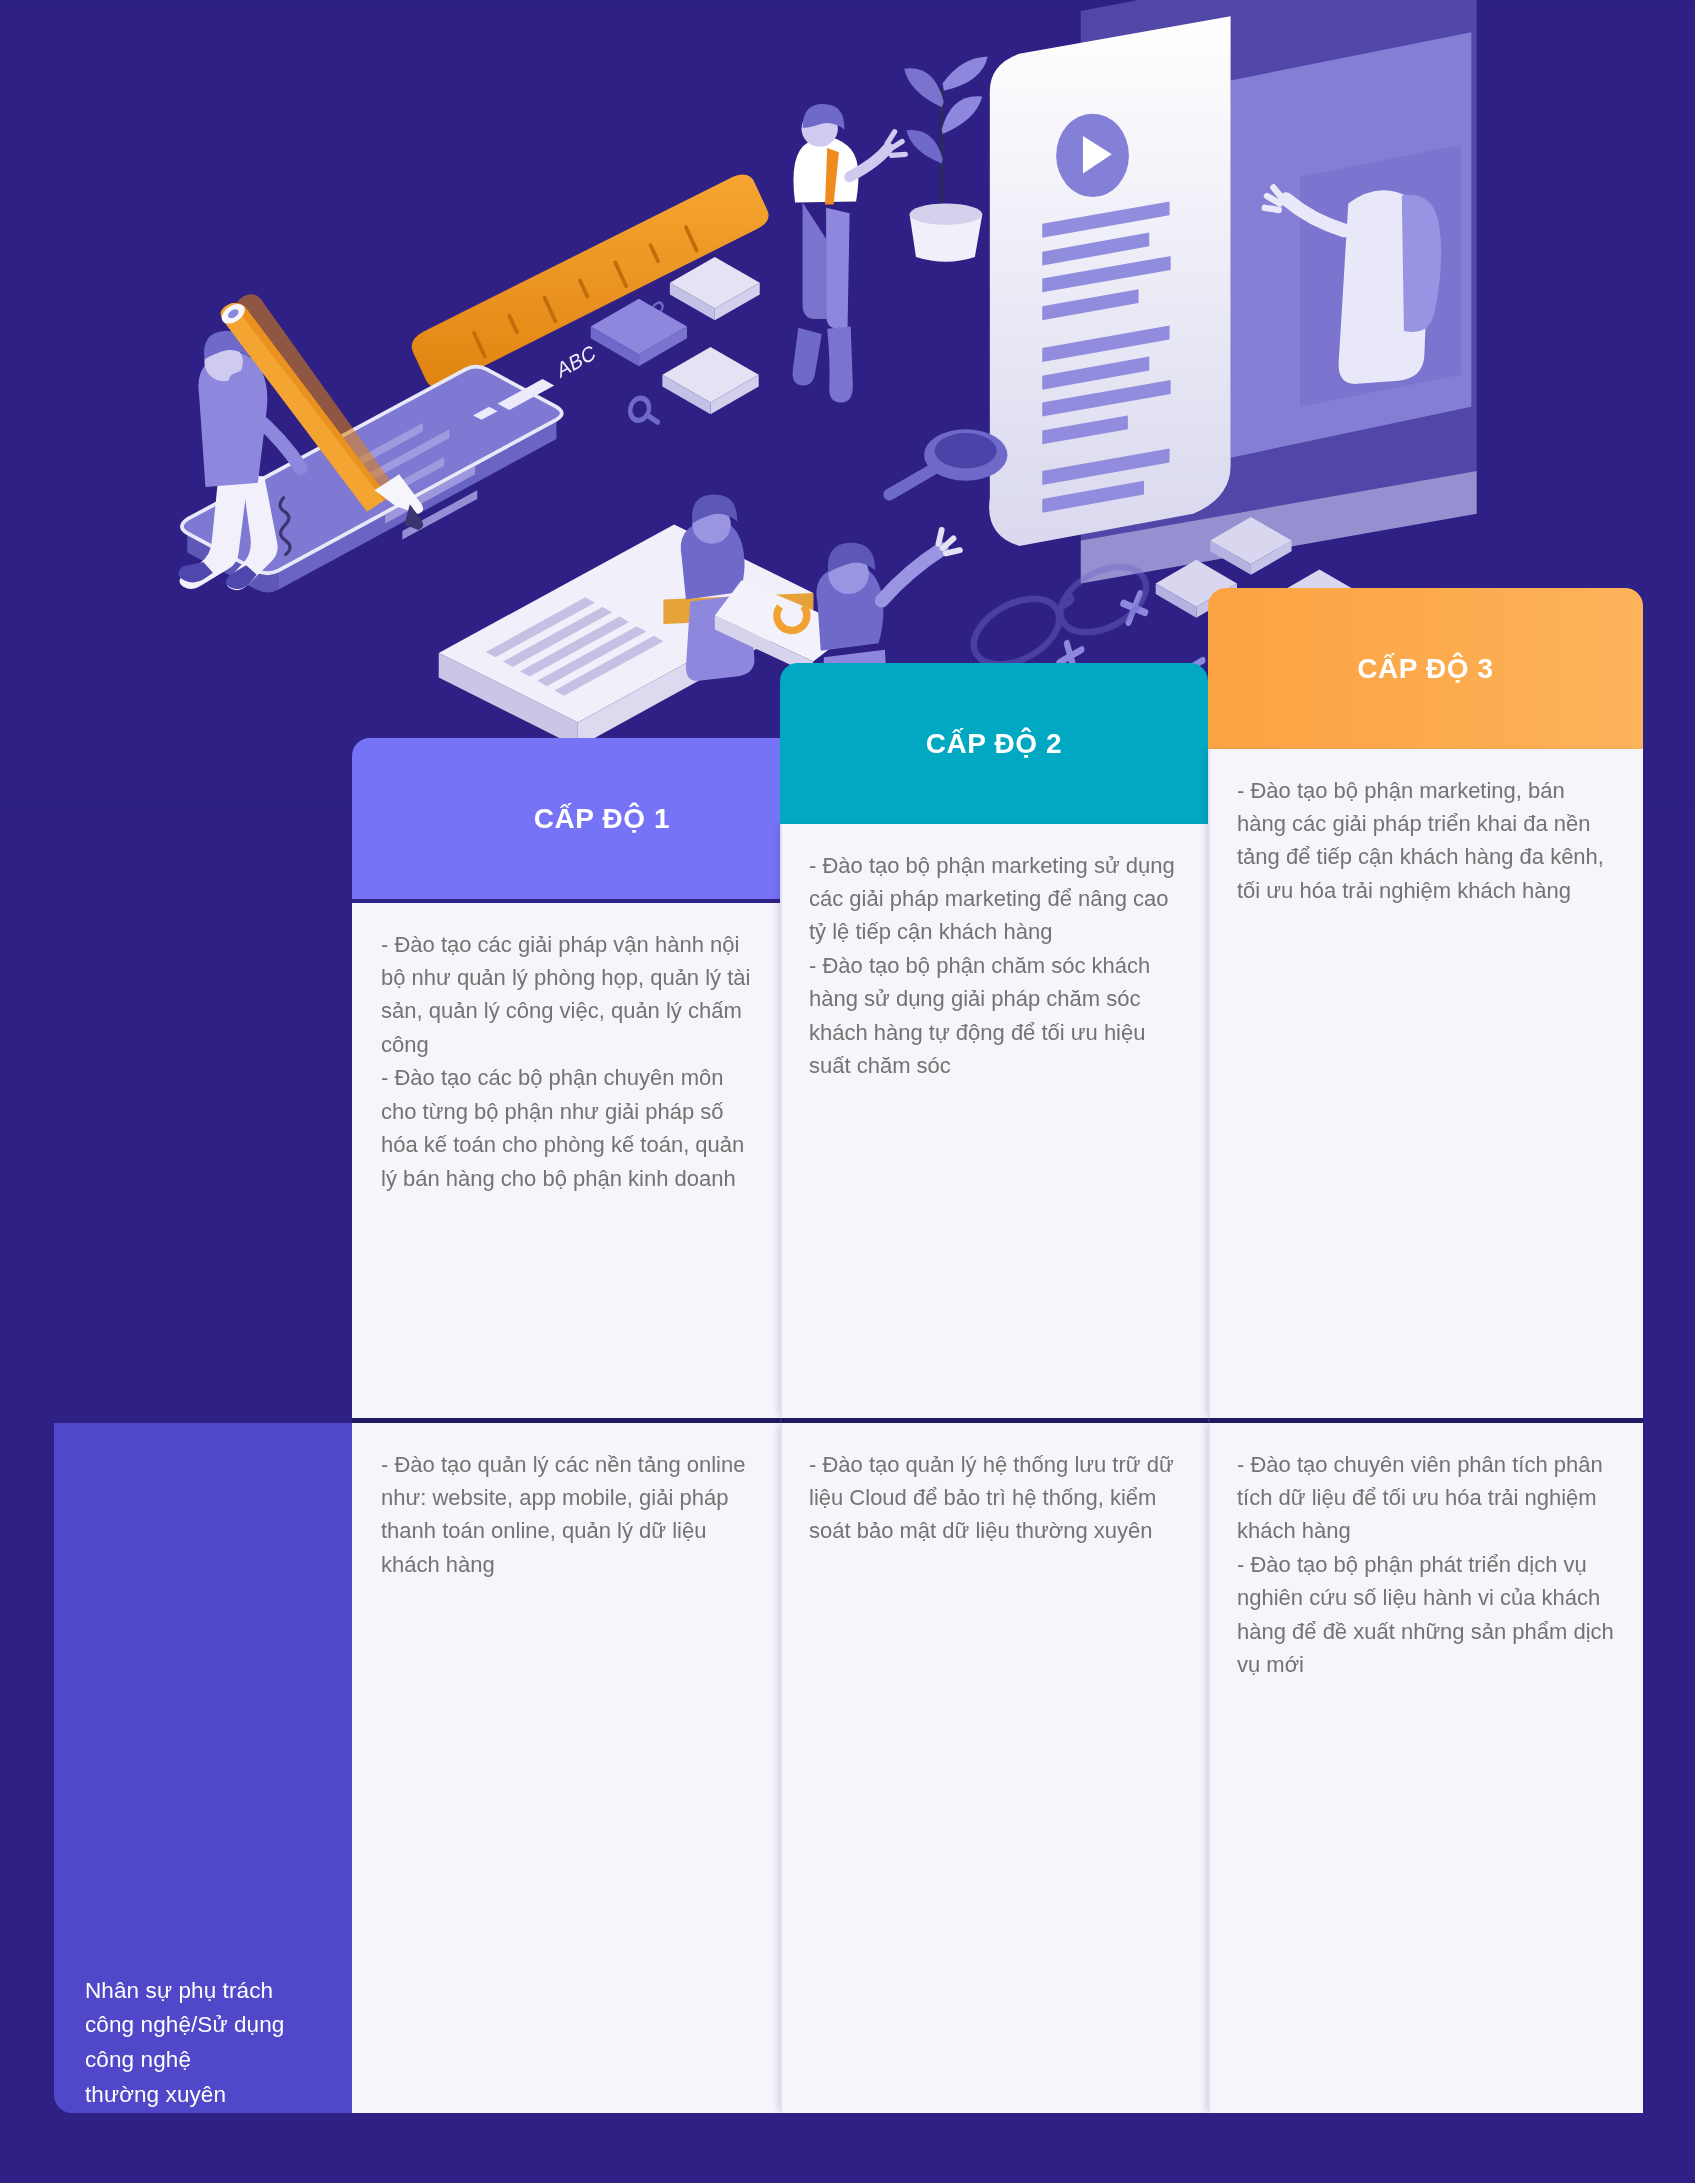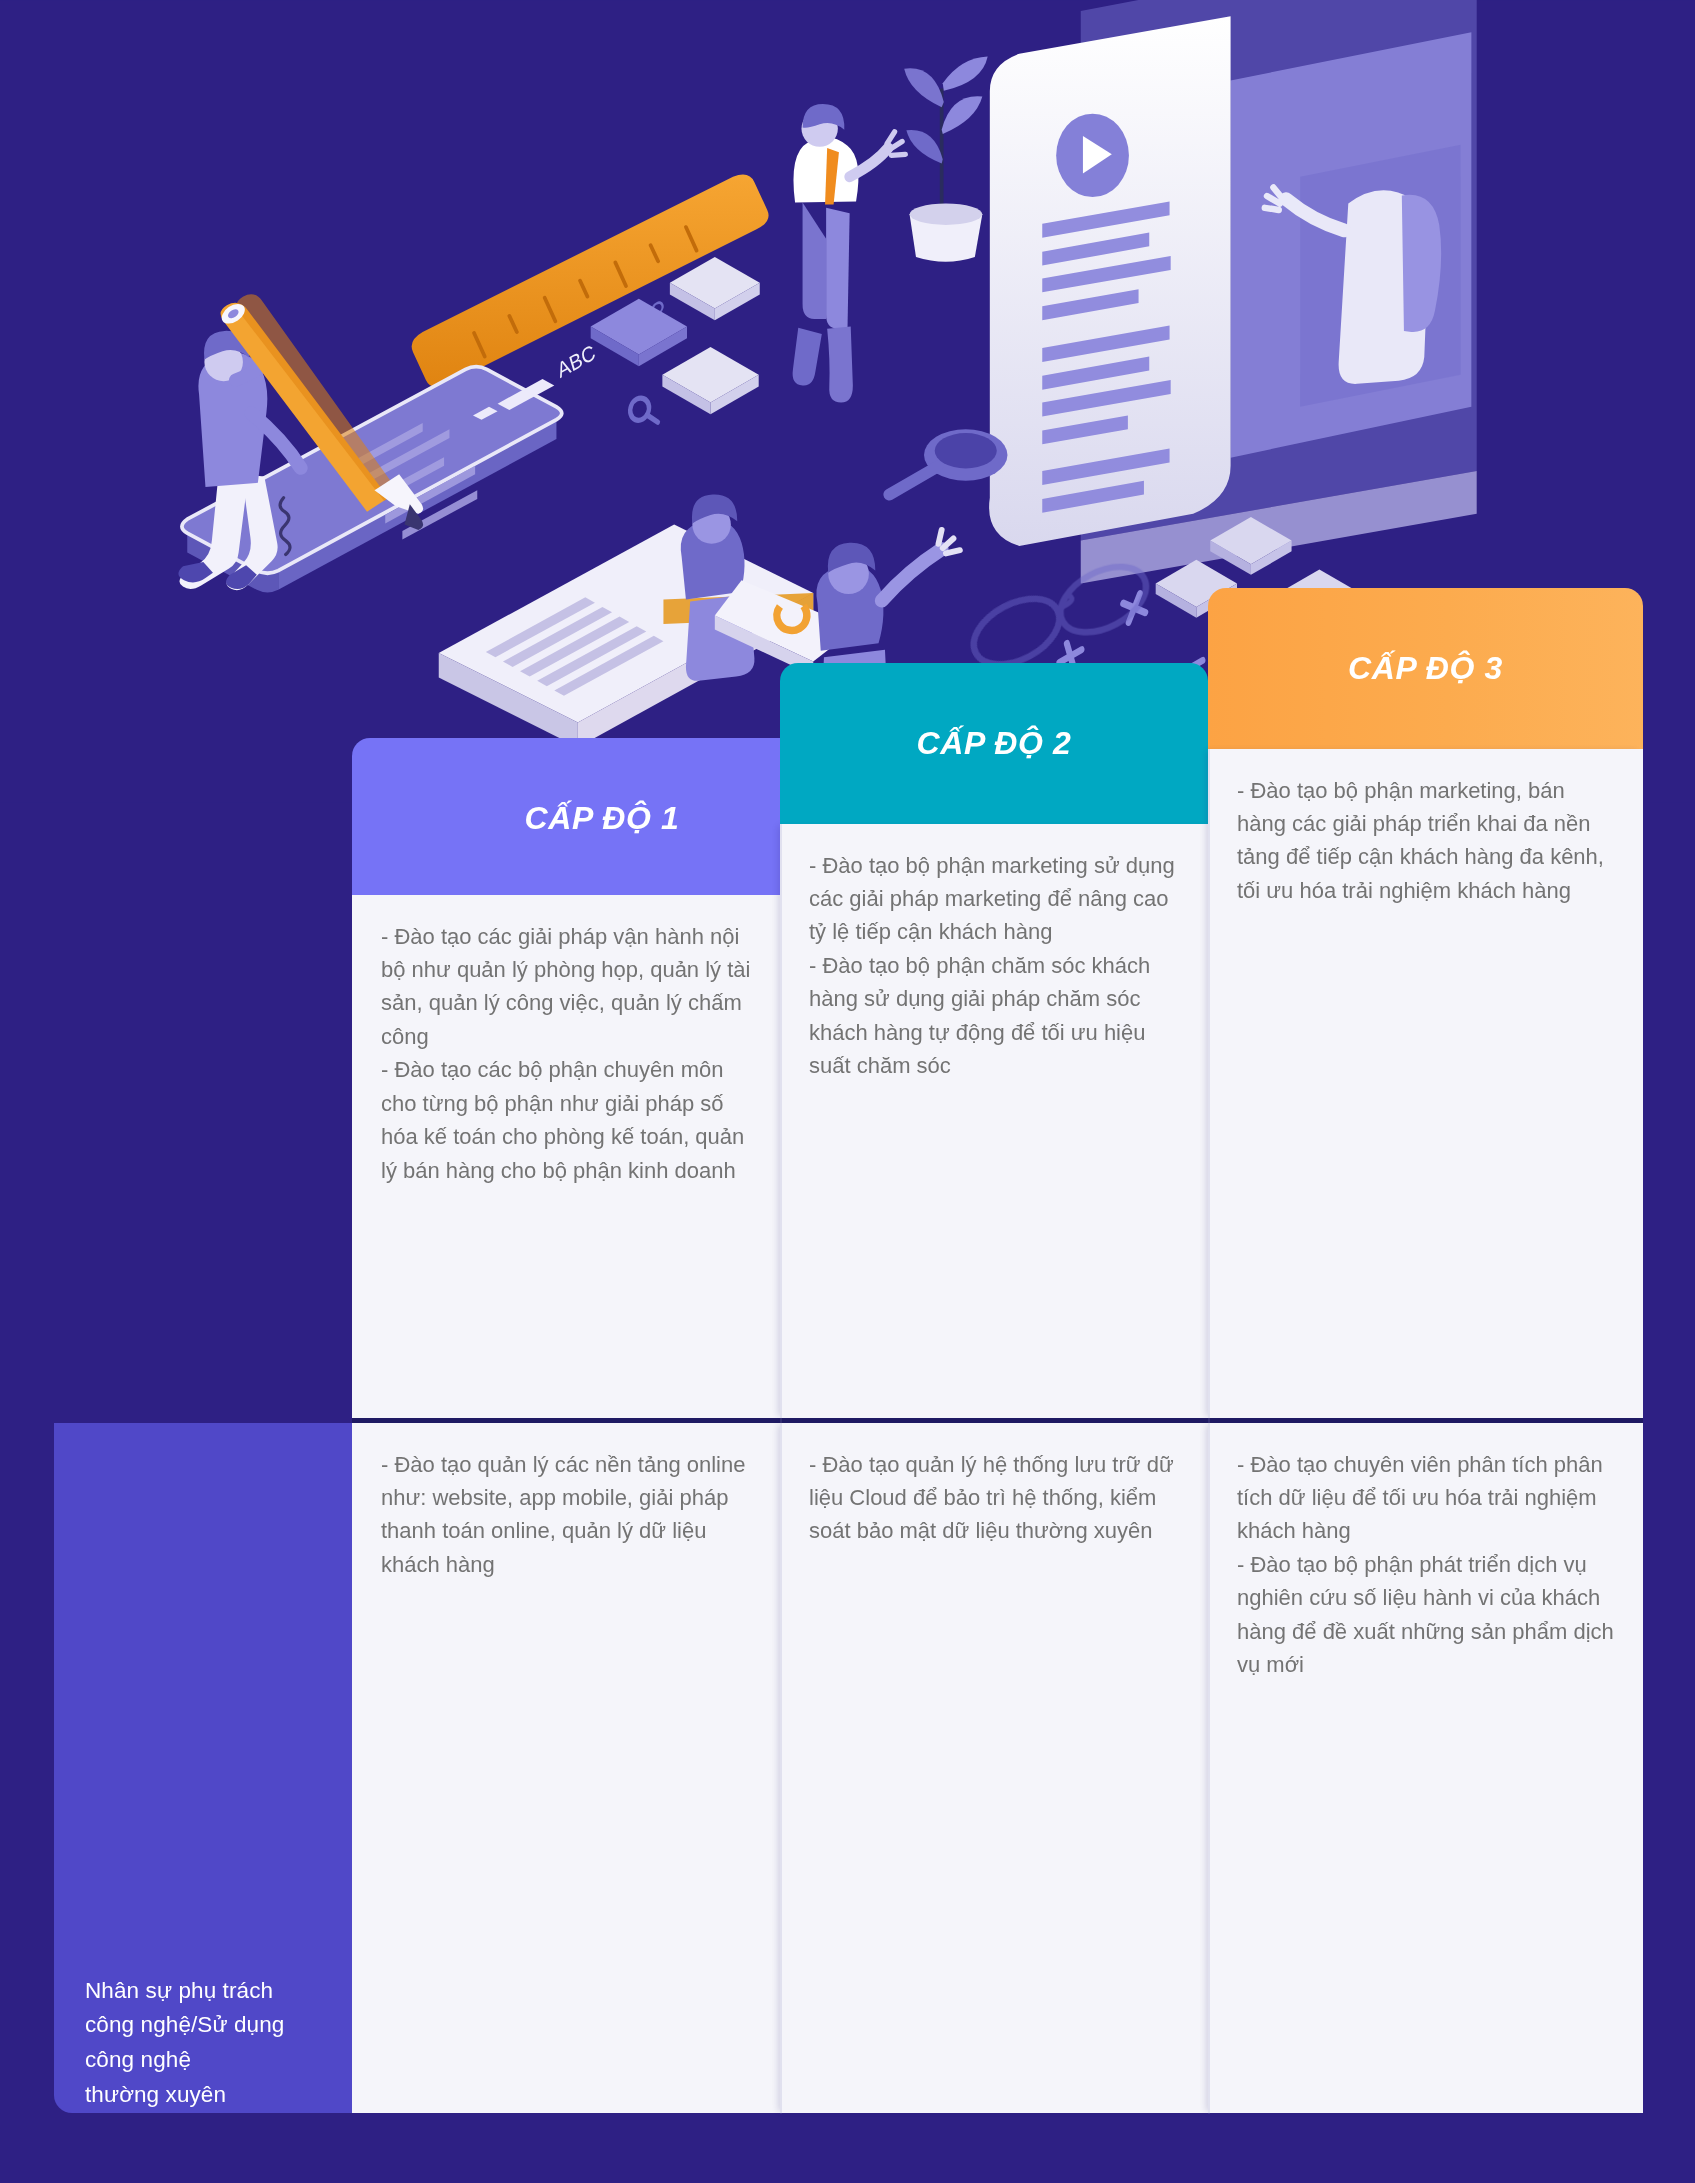--- a/index.html
+++ b/index.html
@@ -85,11 +85,10 @@
     align-items: center;
     justify-content: center;
     color: #ffffff;
-    font-size: 32px;
+    font-size: 28px;
     font-weight: bold;
     letter-spacing: 0.6px;
     border-radius: 18px 18px 0 0;
-    font-style: italic;
   }
   #header-0 { left: 298px;  top: 139px; width: 500px; height: 161px; background: #7673f6; }
   #header-1 { left: 726px; top: 64px; width: 428px; height: 161px; background: #00a8c2; }

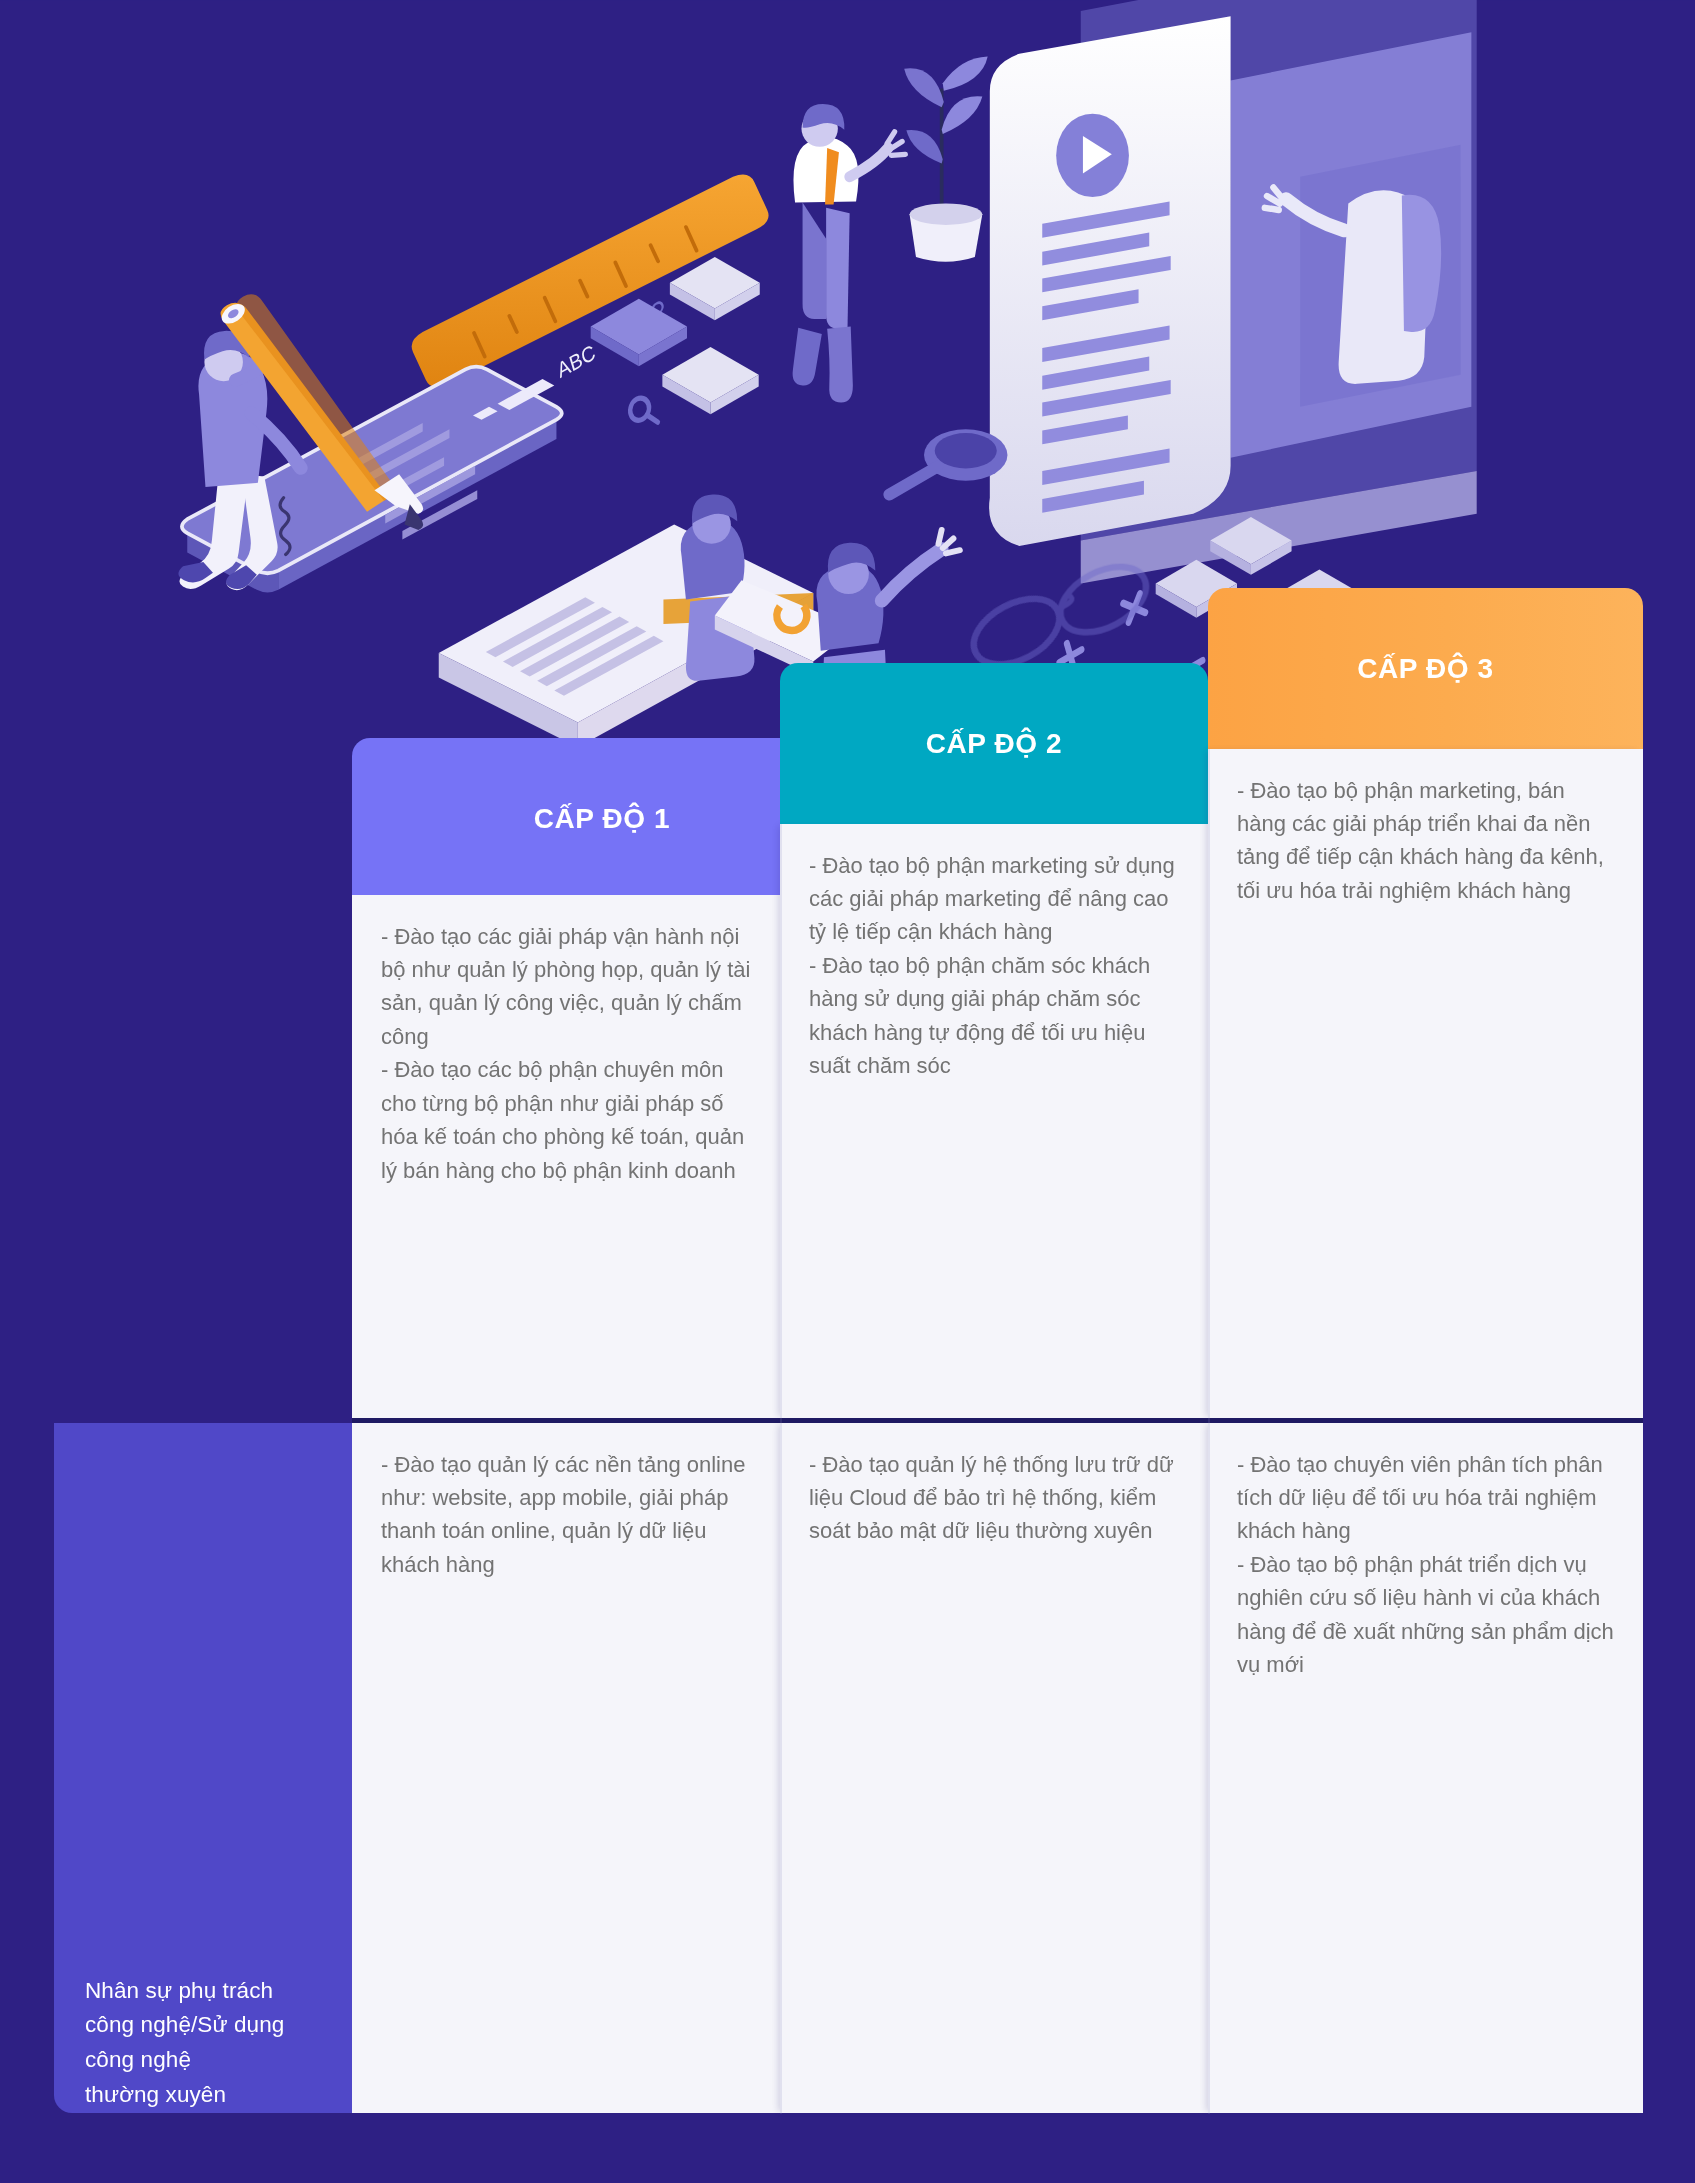--- a/index.html
+++ b/index.html
@@ -68,7 +68,7 @@
   .col-1 { left: 726px; width: 428px; }
   .col-2 { left: 1154px; width: 435px; }
 
-  .r0 { top: 296px;  height: 578px; }
+  .r0 { top: 304px;  height: 578px; }
   .r1 { top: 824px; height: 690px; }
 
   .col-1.r0 { top: 225px; height: 594px; }

